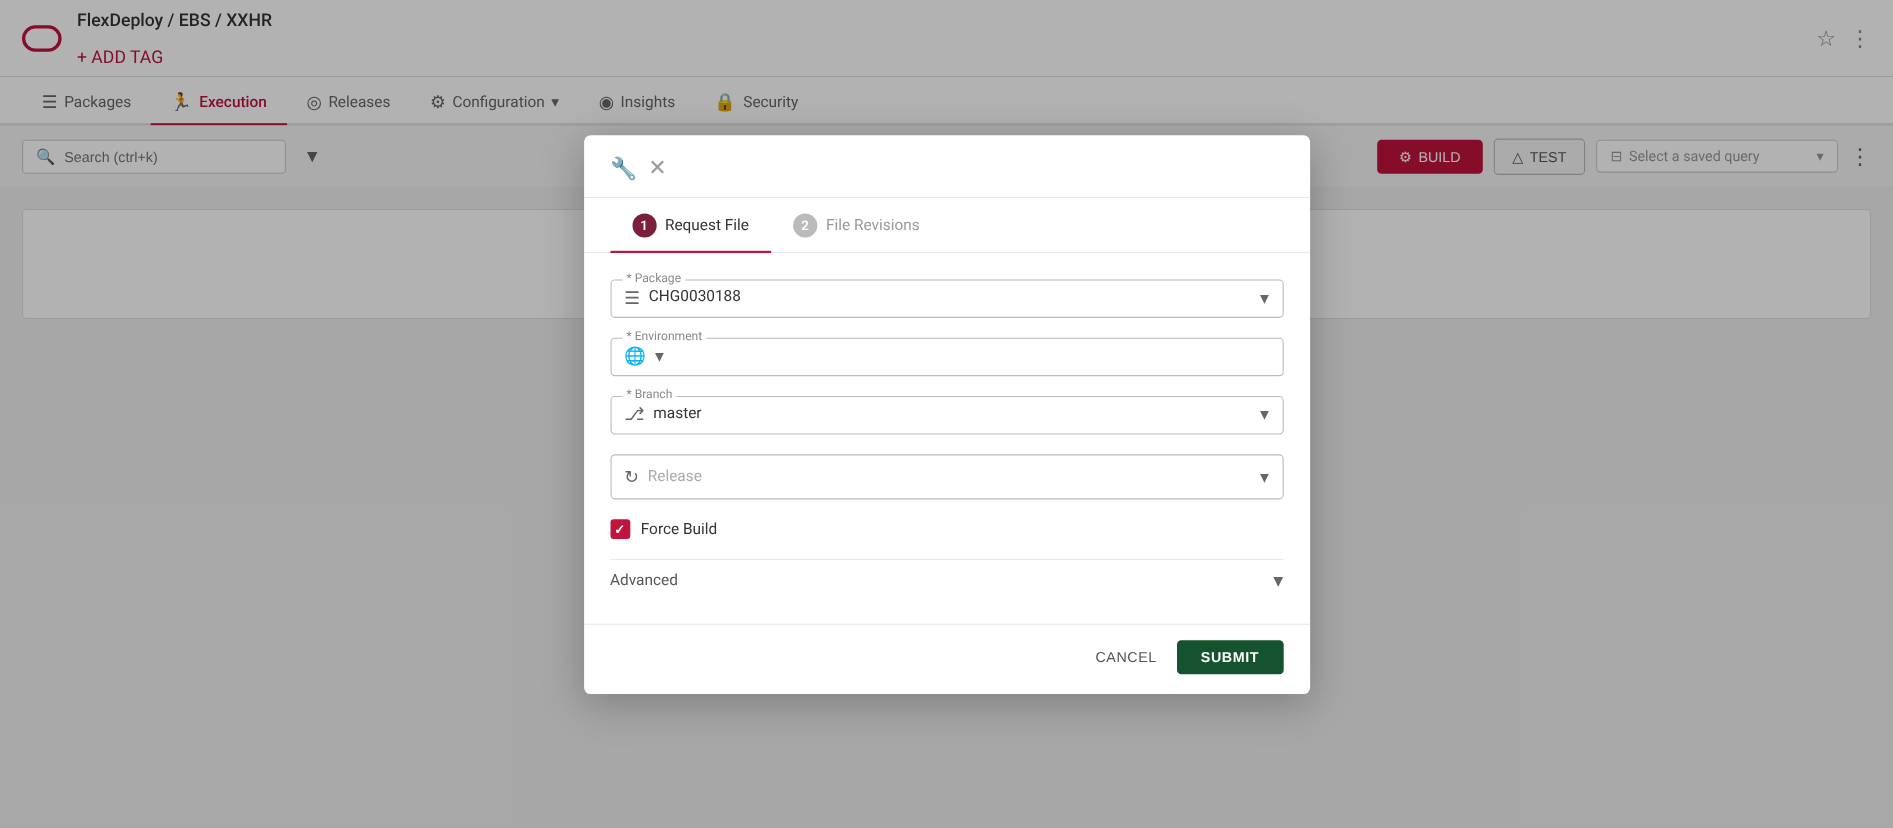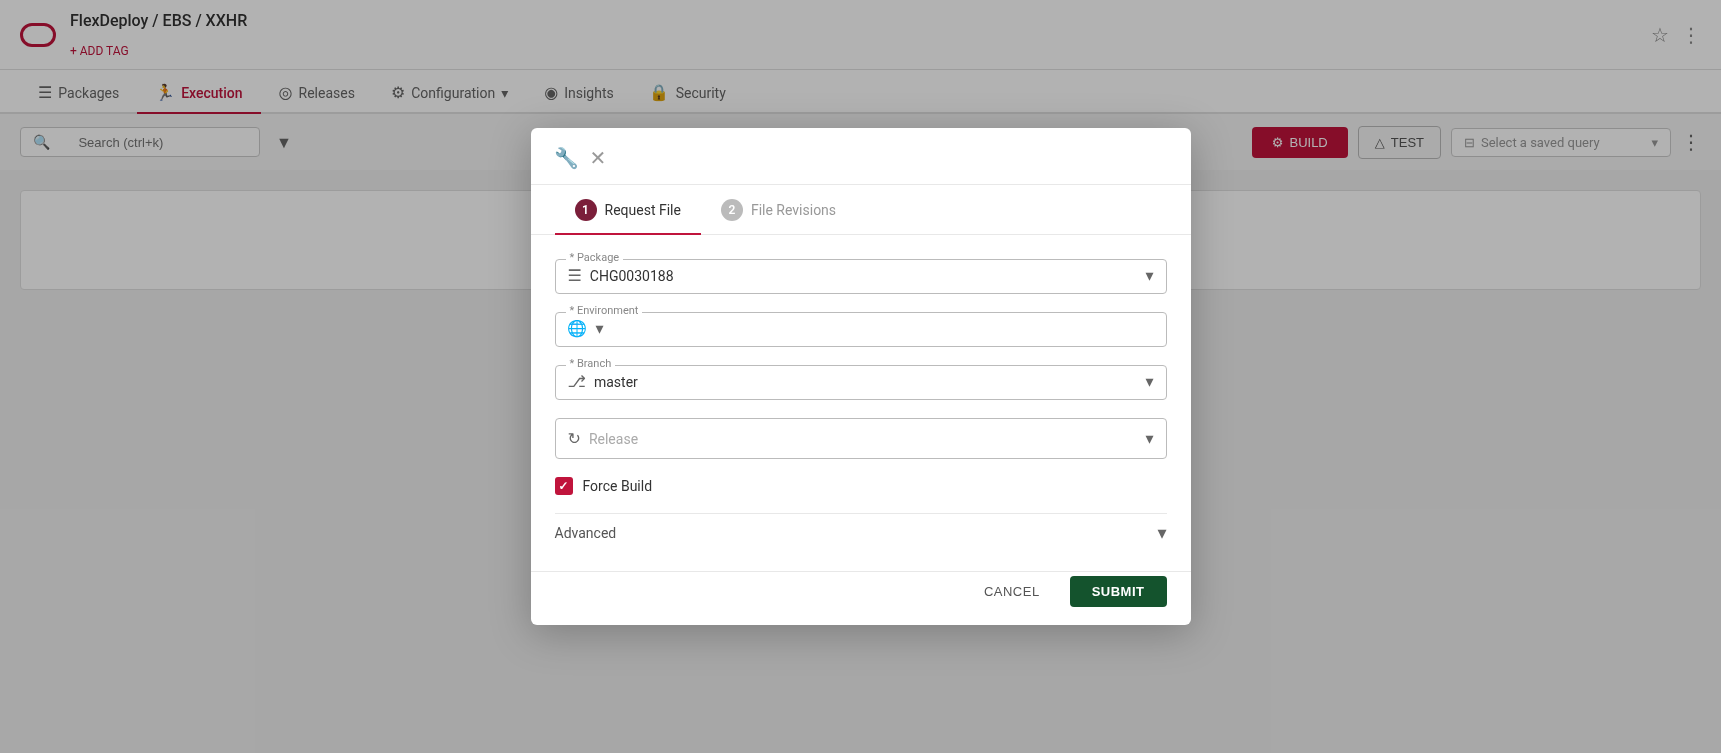--- a/index.html
+++ b/index.html
@@ -44,7 +44,7 @@
       color: #333;
     }
     .breadcrumb-sub {
-      font-size: 12px;
+      font-size: 16px;
       color: #c0143c;
       cursor: pointer;
       margin-top: 14px;

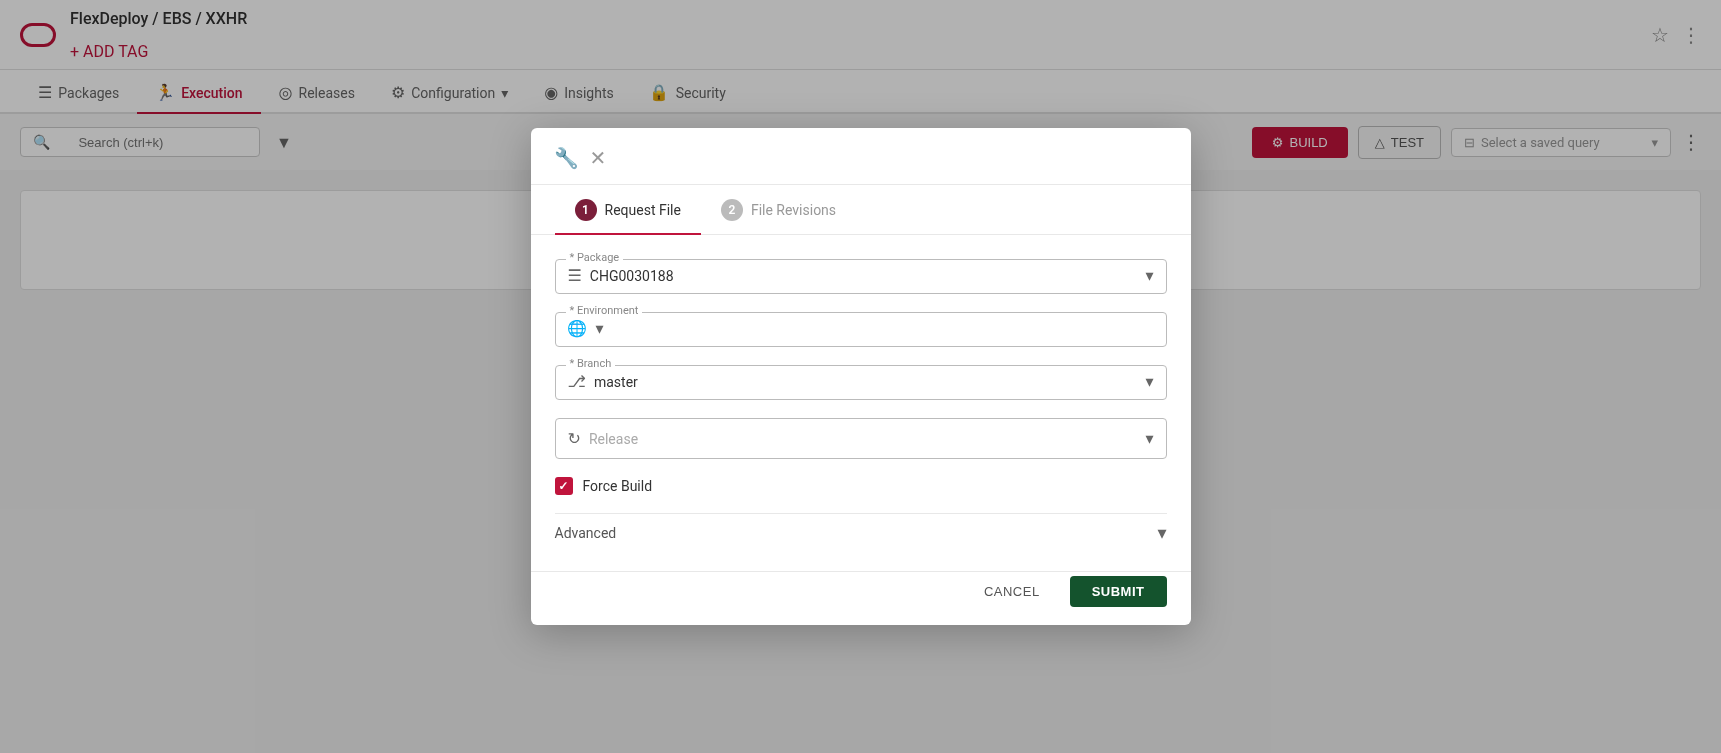--- a/index.html
+++ b/index.html
@@ -122,7 +122,6 @@
       color: #555;
       width: 100%;
       background: transparent;
-      margin-left: 20px;
     }
     .filter-icon {
       color: #666;

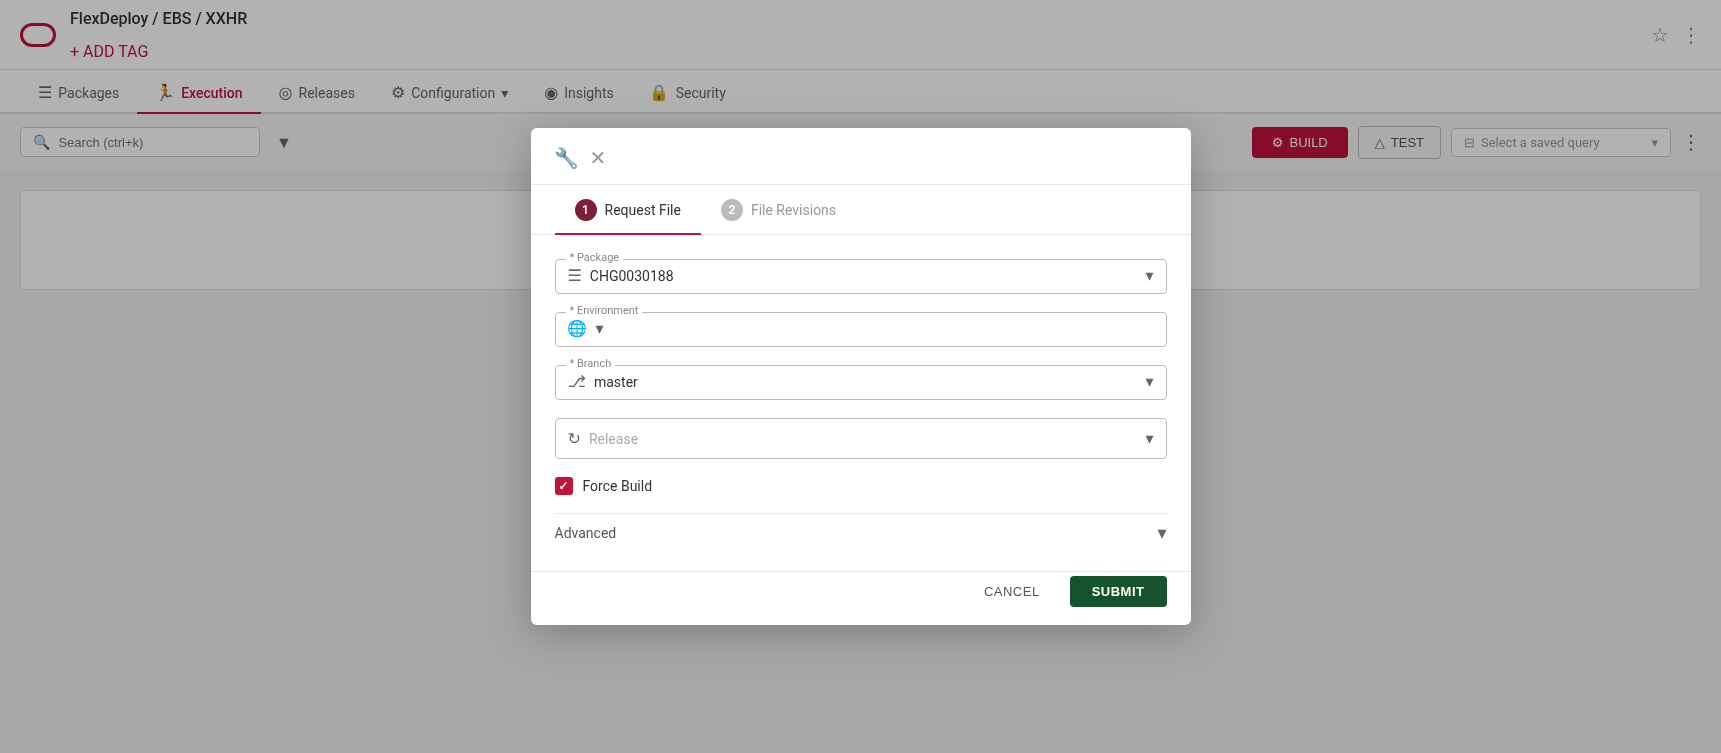--- a/index.html
+++ b/index.html
@@ -372,8 +372,7 @@
     .modal-footer {
       display: flex;
       justify-content: flex-end;
-      padding: 4px 24px 18px;
-      gap: 12px;
+      padding: 14px 24px 18px;
       border-top: 1px solid #e8e8e8;
     }
     .btn-cancel {

